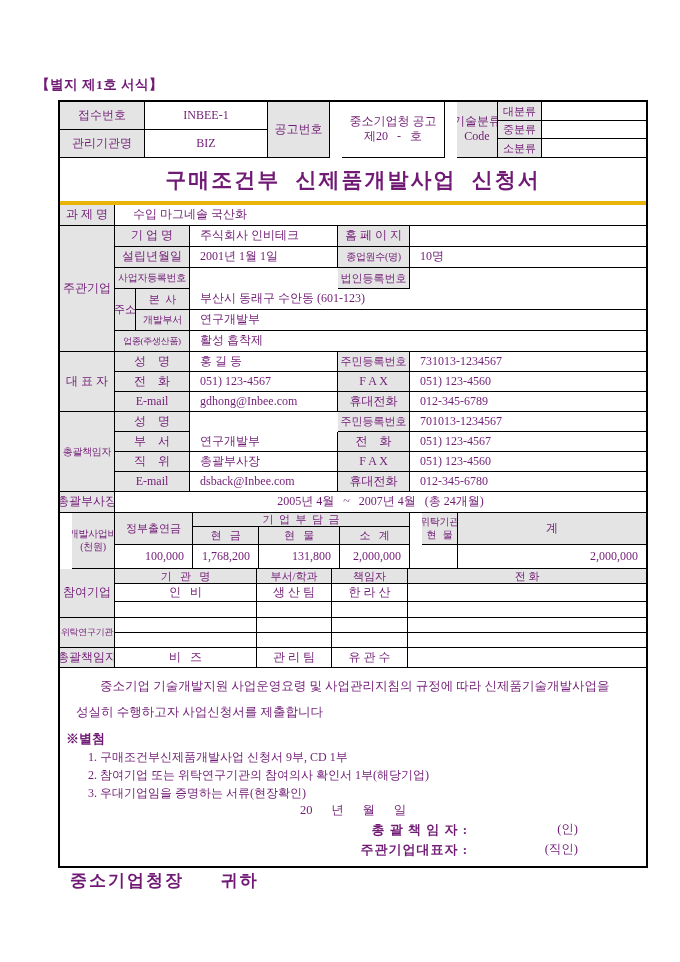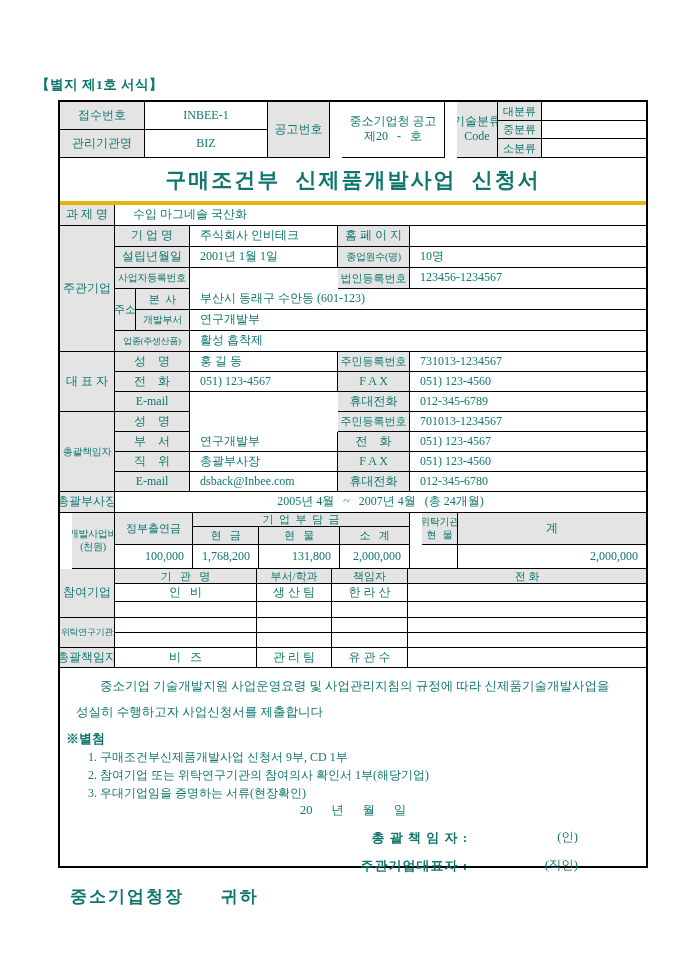--- a/index.html
+++ b/index.html
@@ -5,7 +5,7 @@
   html,body { margin:0; padding:0; background:#888; }
   .page {
     position:relative; width:680px; height:962px; background:#ffffff;
-    font-family:"Liberation Serif","DejaVu Serif",serif; color:#0f766e;
+    font-family:"Liberation Serif","DejaVu Serif",serif; color:#701a75;
     overflow:hidden;
   }
   .form-note { position:absolute; left:36px; top:76px; font-size:13.5px; font-weight:bold; letter-spacing:0.5px; }

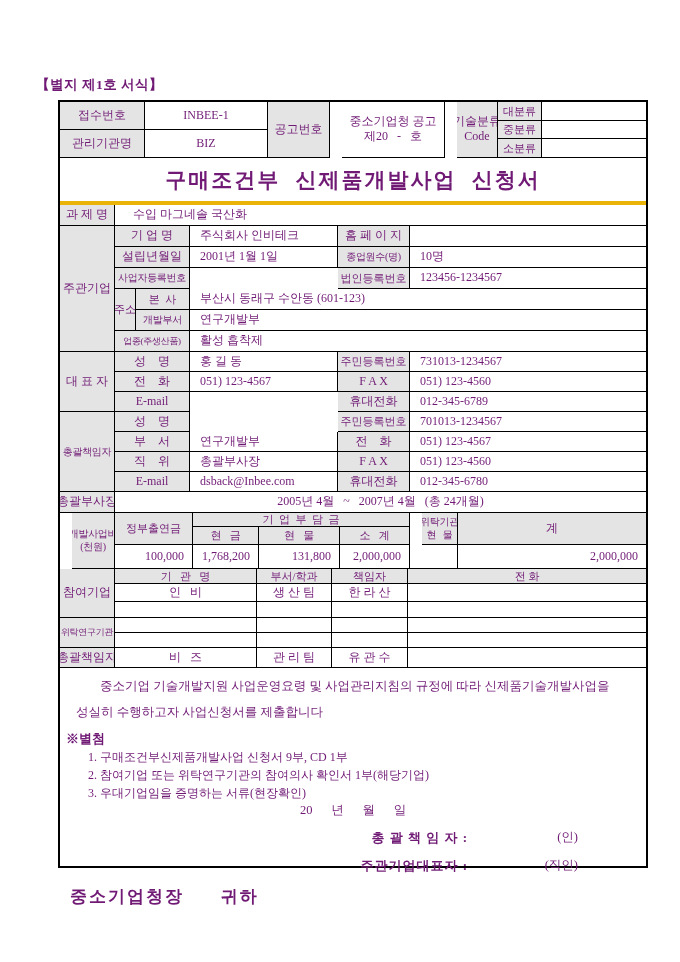--- a/index.html
+++ b/index.html
@@ -102,7 +102,6 @@
       <div class="cell val nr left" style="grid-area:2/6/3/7">10명</div>
       <div class="cell lbl f10" style="grid-area:3/2/4/4">사업자등록번호</div>
       <div class="cell lbl f11" style="grid-area:3/5/4/6">법인등록번호</div>
-      <div class="cell val nr left" style="grid-area:3/6/4/7">123456-1234567</div>
       <div class="cell lbl f11" style="grid-area:4/2/6/3">주소</div>
       <div class="cell lbl f11" style="grid-area:4/3/5/4">본  사</div>
       <div class="cell val nr left" style="grid-area:4/4/5/7">부산시 동래구 수안동 (601-123)</div>

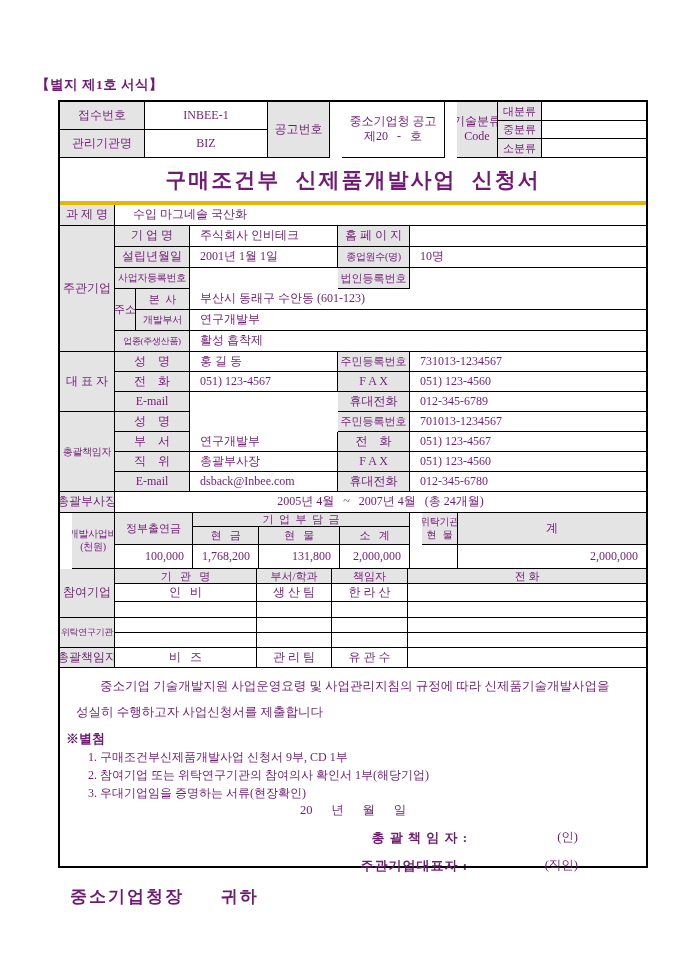--- a/index.html
+++ b/index.html
@@ -122,6 +122,7 @@
       <div class="cell lbl" style="grid-area:2/4/3/5">F A X</div>
       <div class="cell val nr left" style="grid-area:2/5/3/6">051) 123-4560</div>
       <div class="cell lbl" style="grid-area:3/2/4/3">E-mail</div>
+      <div class="cell val left" style="grid-area:3/3/4/4">gdhong@Inbee.com</div>
       <div class="cell lbl" style="grid-area:3/4/4/5">휴대전화</div>
       <div class="cell val nr left" style="grid-area:3/5/4/6">012-345-6789</div>
     </div>

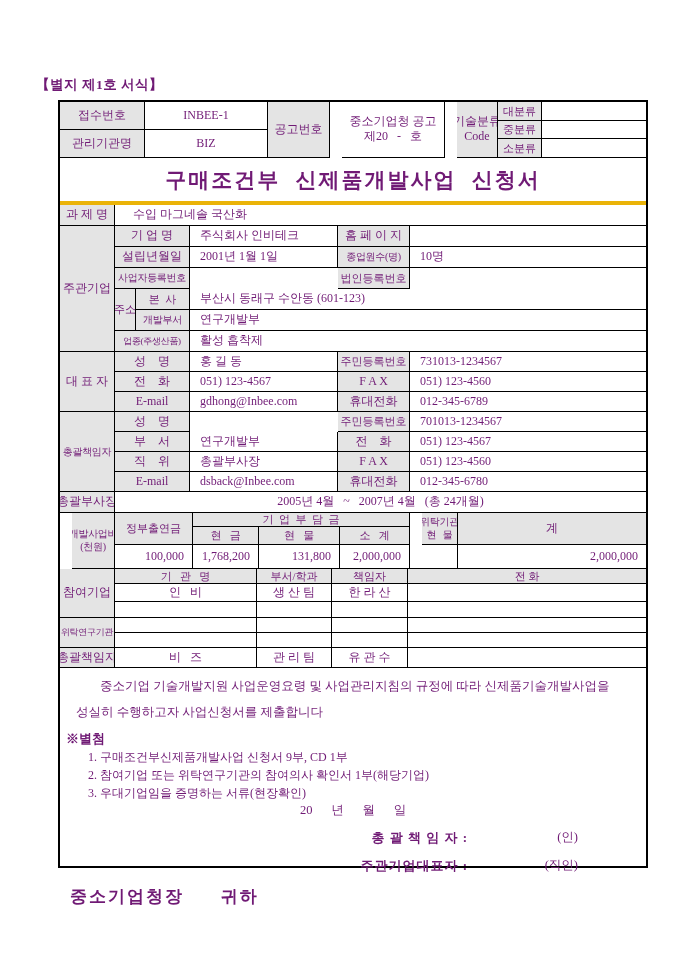--- a/index.html
+++ b/index.html
@@ -48,7 +48,7 @@
   .att-title { padding:9px 0 0 6px; font-weight:bold; font-size:13px; }
   .att-item { padding:1px 0 0 28px; font-size:12px; }
   .date-line { margin:10px 130px 0 0; text-align:center; font-size:12.5px; }
-  .sig-row { display:flex; justify-content:flex-end; padding-right:68px; margin-top:10px; }
+  .sig-row { display:flex; justify-content:flex-end; padding-right:68px; margin-top:2px; }
   .sig-label { font-weight:bold; font-size:13px; letter-spacing:1px; }
   .sig-seal { width:110px; text-align:right; font-size:12.5px; }
   .recipient { margin:10px 0 0 10px; font-weight:bold; font-size:17px; letter-spacing:2px; word-spacing:6px; }

